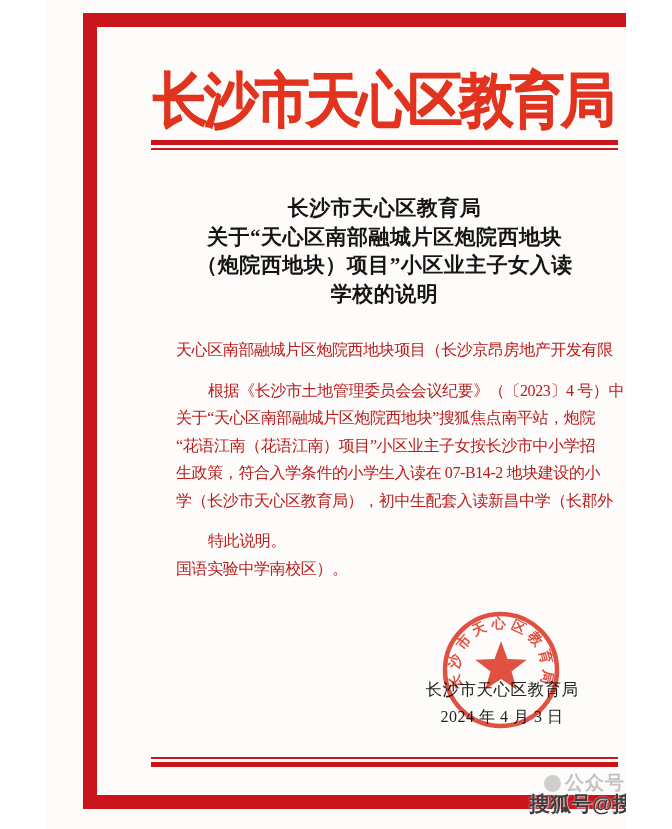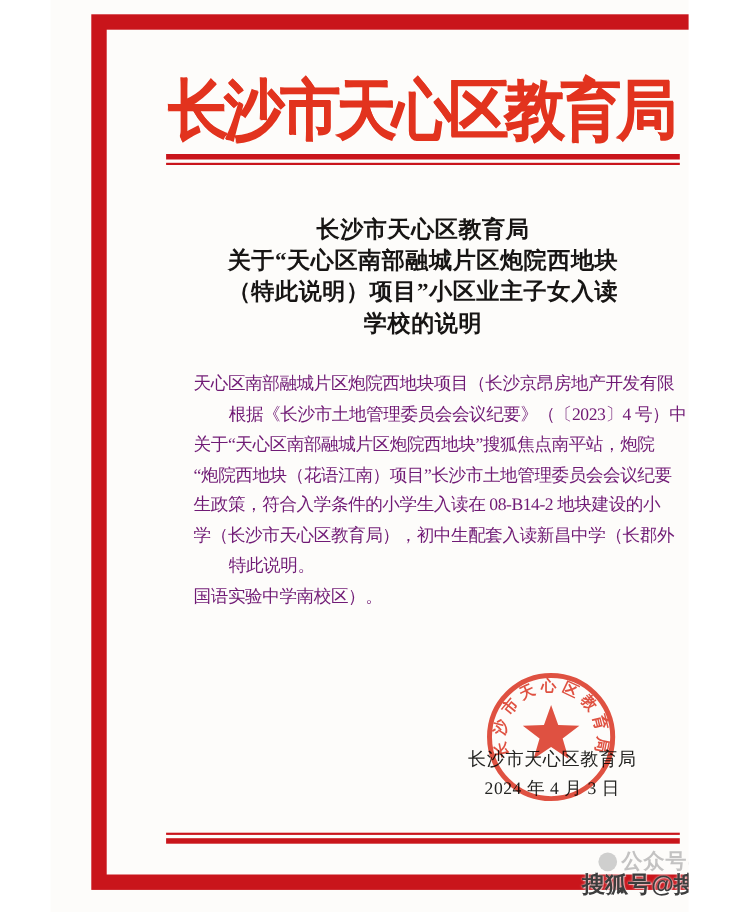--- a/index.html
+++ b/index.html
@@ -143,7 +143,7 @@
   <div class="doc-title">
     <div>长沙市天心区教育局</div>
     <div>关于“天心区南部融城片区炮院西地块</div>
-    <div>（特此说明）项目”小区业主子女入读</div>
+    <div>（炮院西地块）项目”小区业主子女入读</div>
     <div>学校的说明</div>
   </div>
 

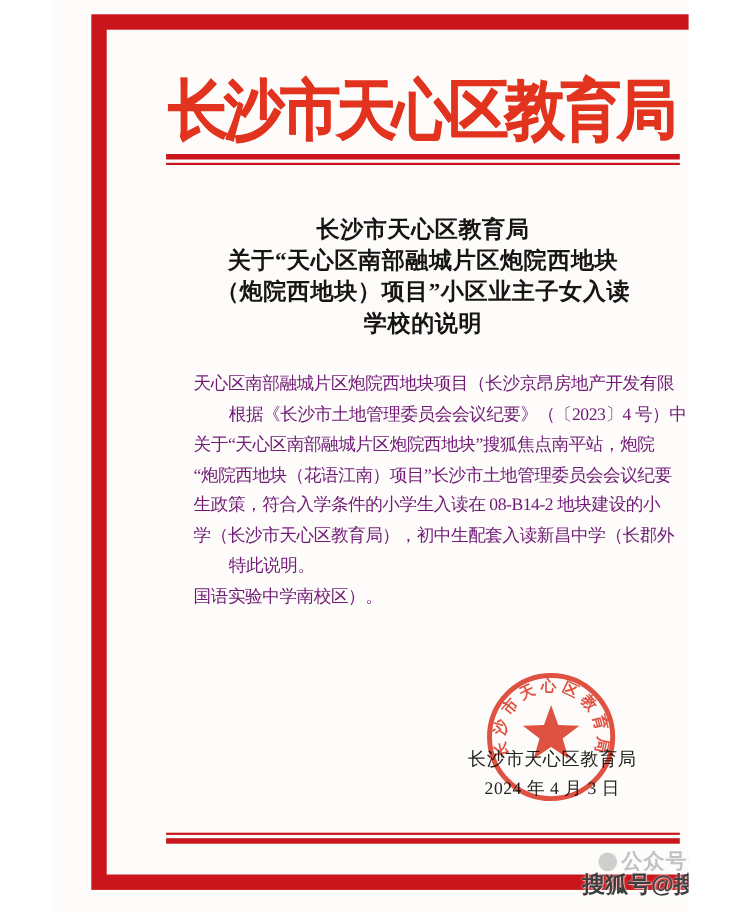--- a/index.html
+++ b/index.html
@@ -64,7 +64,7 @@
     position: absolute;
     left: 130px; top: 336px;
     width: 443px;
-    color: #701a75;
+    color: #b91c1c;
     font-size: 16px;
     line-height: 27.5px;
     letter-spacing: -0.4px;

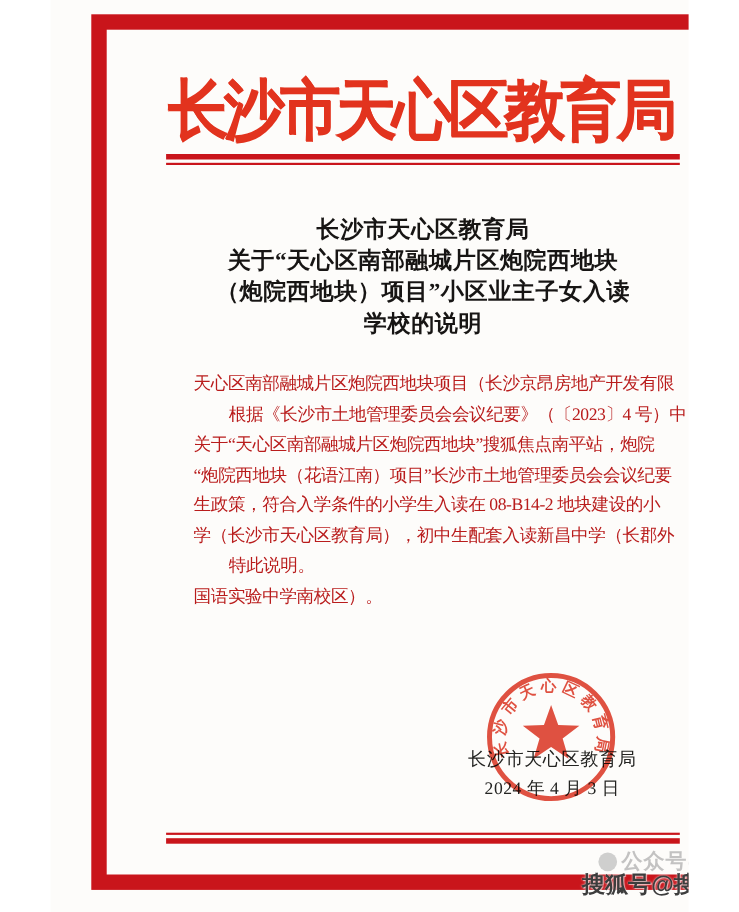--- a/index.html
+++ b/index.html
@@ -70,7 +70,7 @@
     letter-spacing: -0.4px;
     white-space: nowrap;
   }
-  .body-line.indent { padding-left: 32px; }
+  .body-line.indent { padding-left: 32px; margin-top: 13px; }
 
   
   .signature {

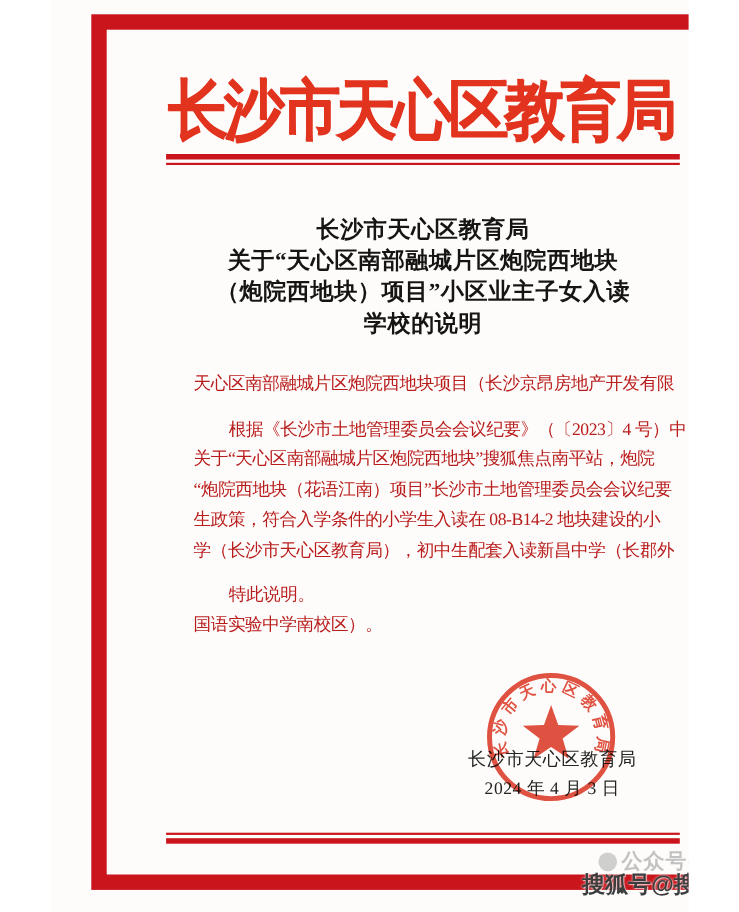--- a/index.html
+++ b/index.html
@@ -151,7 +151,7 @@
     <div class="body-line">天心区南部融城片区炮院西地块项目（长沙京昂房地产开发有限</div>
     <div class="body-line indent">根据《长沙市土地管理委员会会议纪要》（〔2023〕4 号）中</div>
     <div class="body-line">关于“天心区南部融城片区炮院西地块”搜狐焦点南平站，炮院</div>
-    <div class="body-line">“炮院西地块（花语江南）项目”长沙市土地管理委员会会议纪要</div>
+    <div class="body-line">“花语江南（花语江南）项目”小区业主子女按长沙市中小学招</div>
     <div class="body-line">生政策，符合入学条件的小学生入读在 08-B14-2 地块建设的小</div>
     <div class="body-line">学（长沙市天心区教育局），初中生配套入读新昌中学（长郡外</div>
     <div class="body-line indent">特此说明。</div>

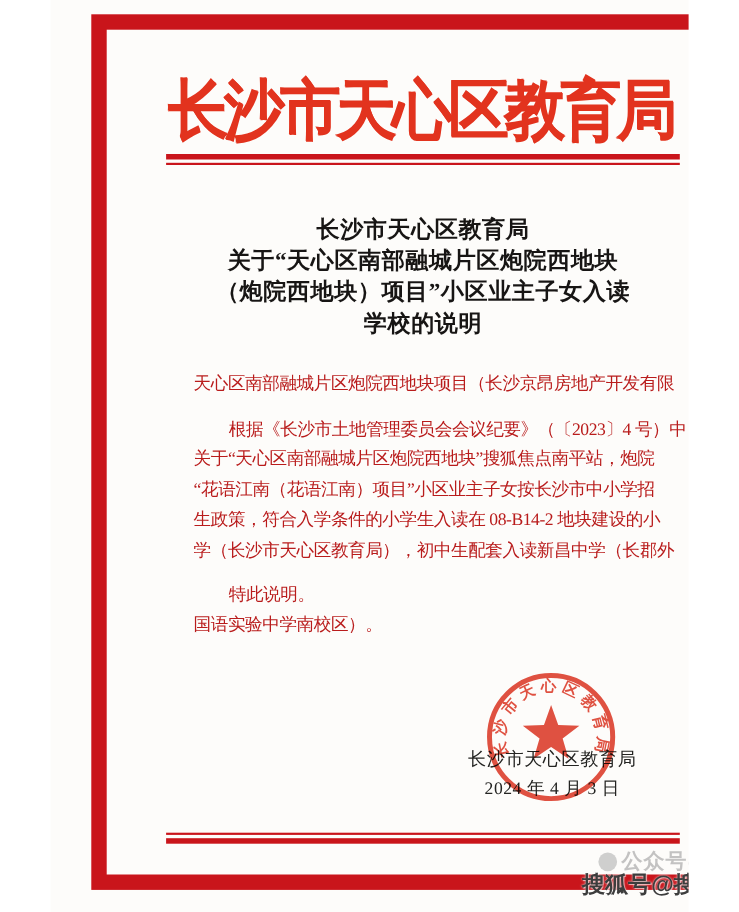--- a/index.html
+++ b/index.html
@@ -152,7 +152,7 @@
     <div class="body-line indent">根据《长沙市土地管理委员会会议纪要》（〔2023〕4 号）中</div>
     <div class="body-line">关于“天心区南部融城片区炮院西地块”搜狐焦点南平站，炮院</div>
     <div class="body-line">“花语江南（花语江南）项目”小区业主子女按长沙市中小学招</div>
-    <div class="body-line">生政策，符合入学条件的小学生入读在 08-B14-2 地块建设的小</div>
+    <div class="body-line">生政策，符合入学条件的小学生入读在 07-B14-2 地块建设的小</div>
     <div class="body-line">学（长沙市天心区教育局），初中生配套入读新昌中学（长郡外</div>
     <div class="body-line indent">特此说明。</div>
     <div class="body-line">国语实验中学南校区）。</div>

